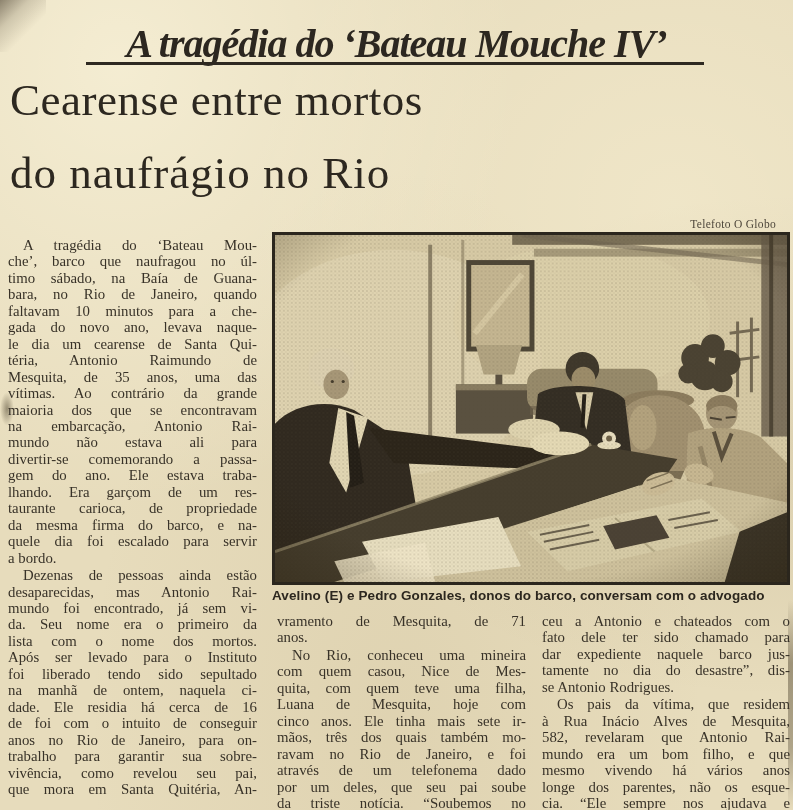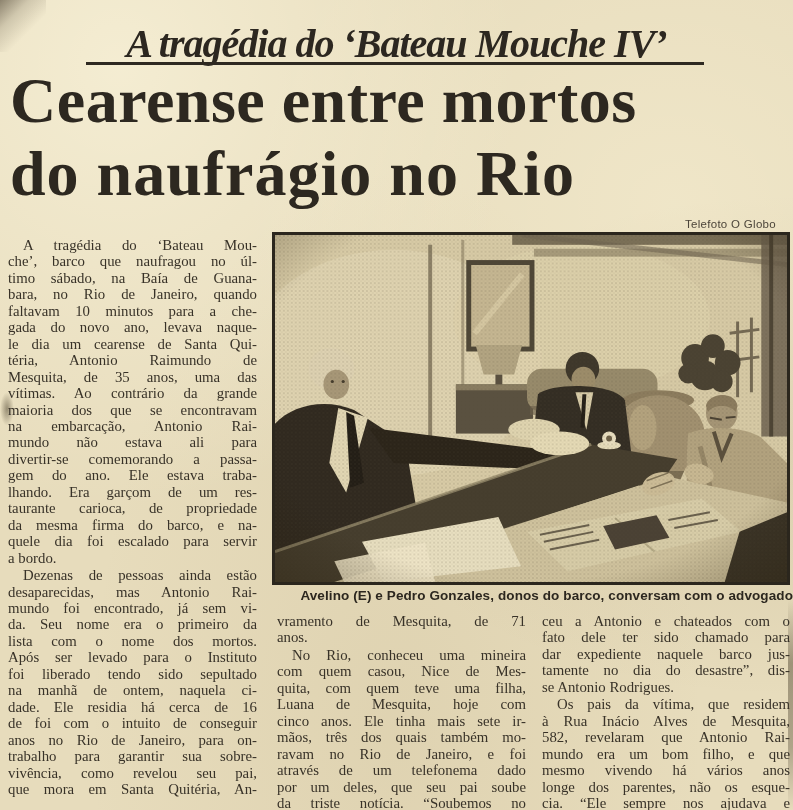--- a/index.html
+++ b/index.html
@@ -29,7 +29,7 @@
   }
   .kicker-rule{position:absolute;top:62px;left:86px;width:618px;height:3px;background:#2e2921;}
   .headline{position:absolute;top:64px;left:10px;width:780px;
-    font-weight:700;color:#2d2820;font-size:64px;line-height:73px;letter-spacing:0.5px;}
+    font-weight:400;color:#2d2820;font-size:45px;line-height:73px;letter-spacing:0.5px;}
   .headline .hl2{letter-spacing:1px;}
 
   .credit{position:absolute;top:218px;right:17px;

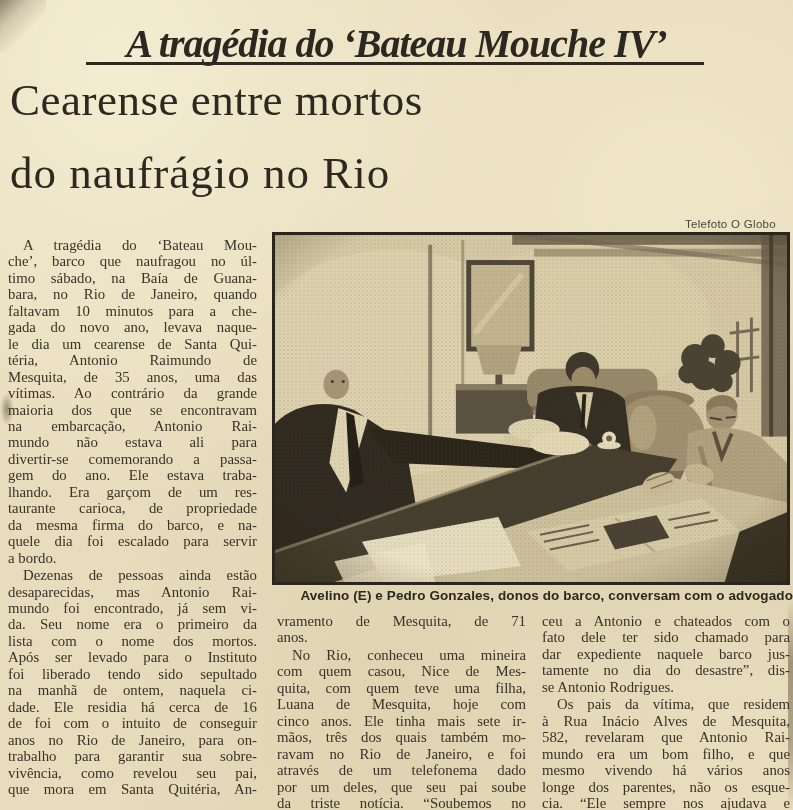--- a/index.html
+++ b/index.html
@@ -33,7 +33,7 @@
   .headline .hl2{letter-spacing:1px;}
 
   .credit{position:absolute;top:218px;right:17px;
-    font-family:Liberation Sans, sans-serif;
+    font-family:Liberation Serif, serif;
     font-size:11.5px;color:#4c453a;letter-spacing:0.3px;}
 
   .photo-frame{

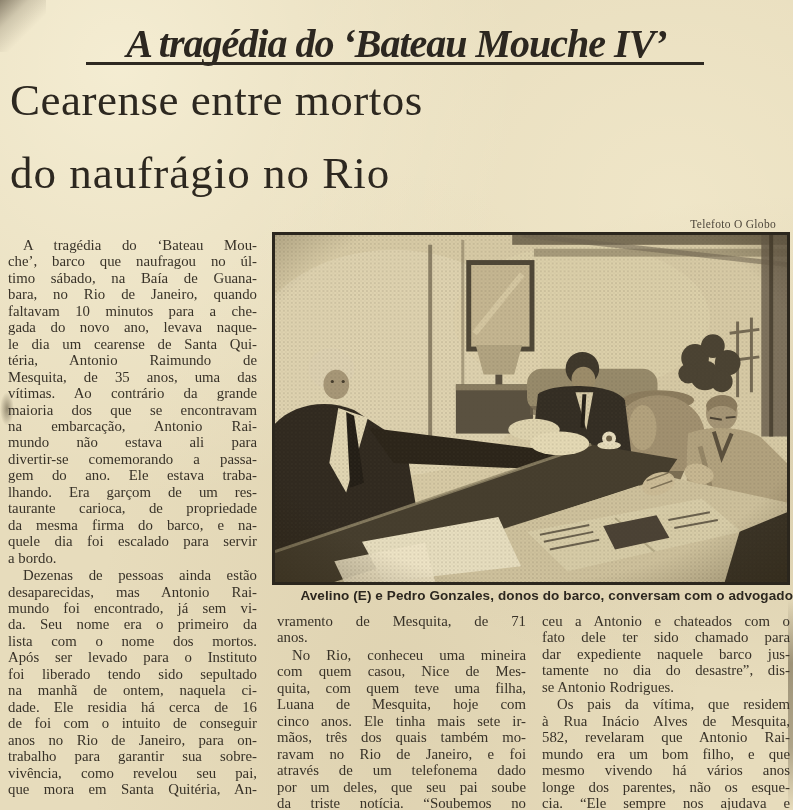--- a/index.html
+++ b/index.html
@@ -43,7 +43,7 @@
   .photo-frame svg{display:block;width:100%;height:100%;}
 
   .caption{
-    position:absolute;left:272px;top:588px;width:521px;text-align:right;
+    position:absolute;left:272px;top:588px;width:521px;text-align:left;
     font-family:"Liberation Sans","DejaVu Sans",sans-serif;
     font-weight:700;font-size:13.5px;color:#2c271f;letter-spacing:0.1px;
   }

